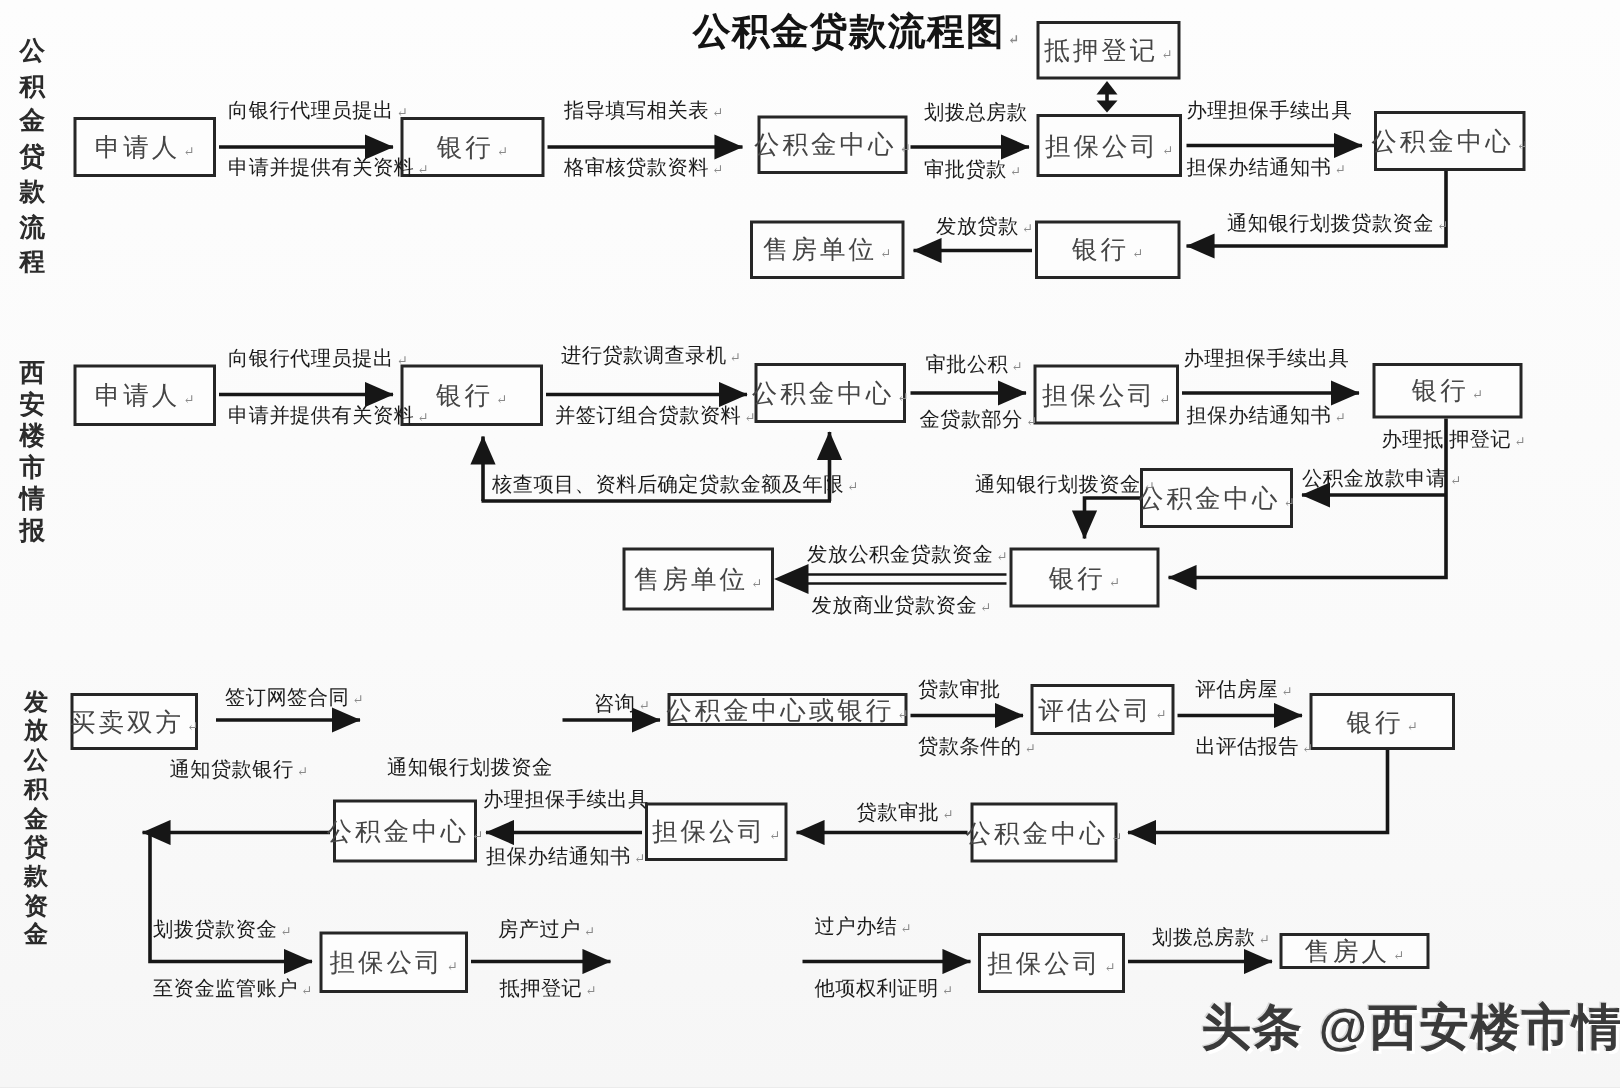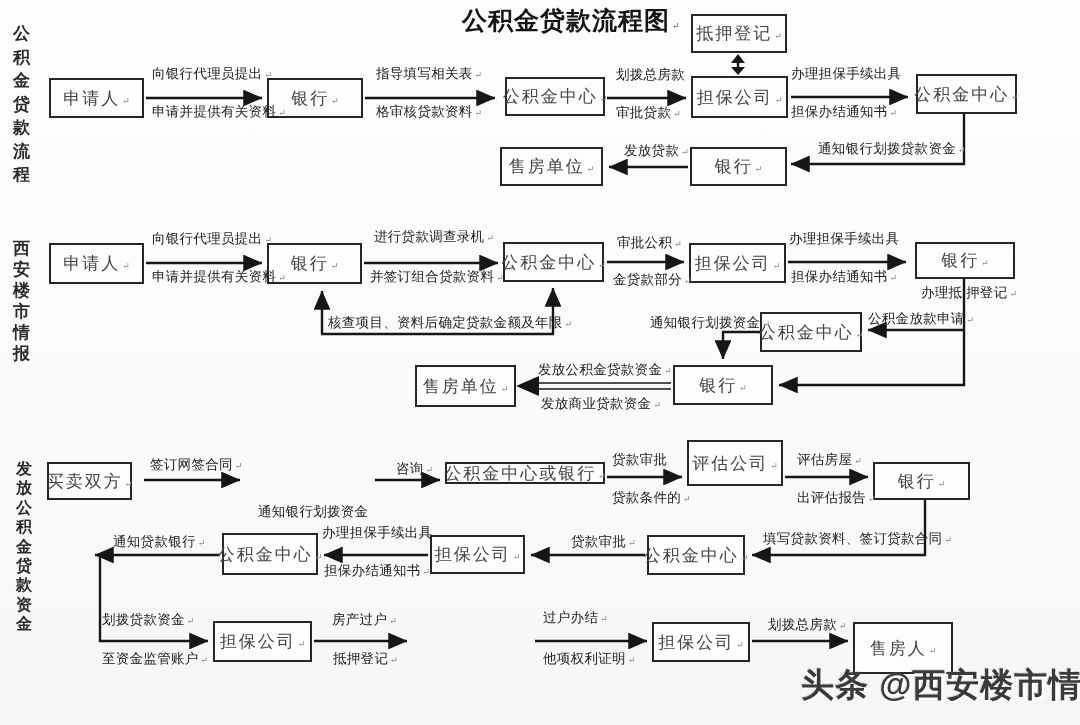--- a/index.html
+++ b/index.html
@@ -179,7 +179,7 @@
   <div class="fbox" style="left:445px;top:462px;width:160px;height:22px">
       <span>公积金中心或银行<span class="pmark">↵</span></span>
     </div>
-  <div class="fbox" style="left:687px;top:440px;width:96px;height:46px">
+  <div class="fbox" style="left:687px;top:456px;width:96px;height:34px">
       <span>评估公司<span class="pmark">↵</span></span>
     </div>
   <div class="fbox" style="left:873px;top:462px;width:97px;height:38px">

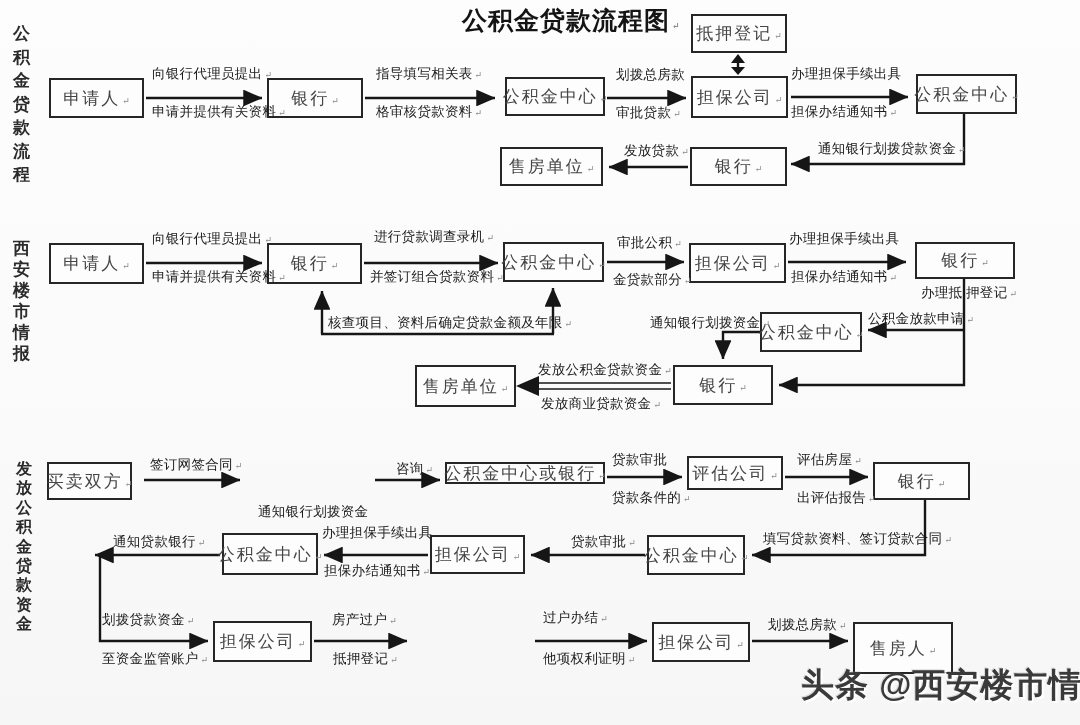--- a/index.html
+++ b/index.html
@@ -215,7 +215,7 @@
   <div class="elabel" style="left:571px;top:533px">贷款审批<span class="pmark">↵</span></div>
   <div class="elabel" style="left:322px;top:524px">办理担保手续出具</div>
   <div class="elabel" style="left:324px;top:562px">担保办结通知书<span class="pmark">↵</span></div>
-  <div class="elabel" style="left:113px;top:533px">通知贷款银行<span class="pmark">↵</span></div>
+  <div class="elabel" style="left:113px;top:504px">通知贷款银行<span class="pmark">↵</span></div>
   <div class="elabel" style="left:102px;top:611px">划拨贷款资金<span class="pmark">↵</span></div>
   <div class="elabel" style="left:102px;top:650px">至资金监管账户<span class="pmark">↵</span></div>
   <div class="elabel" style="left:332px;top:611px">房产过户<span class="pmark">↵</span></div>

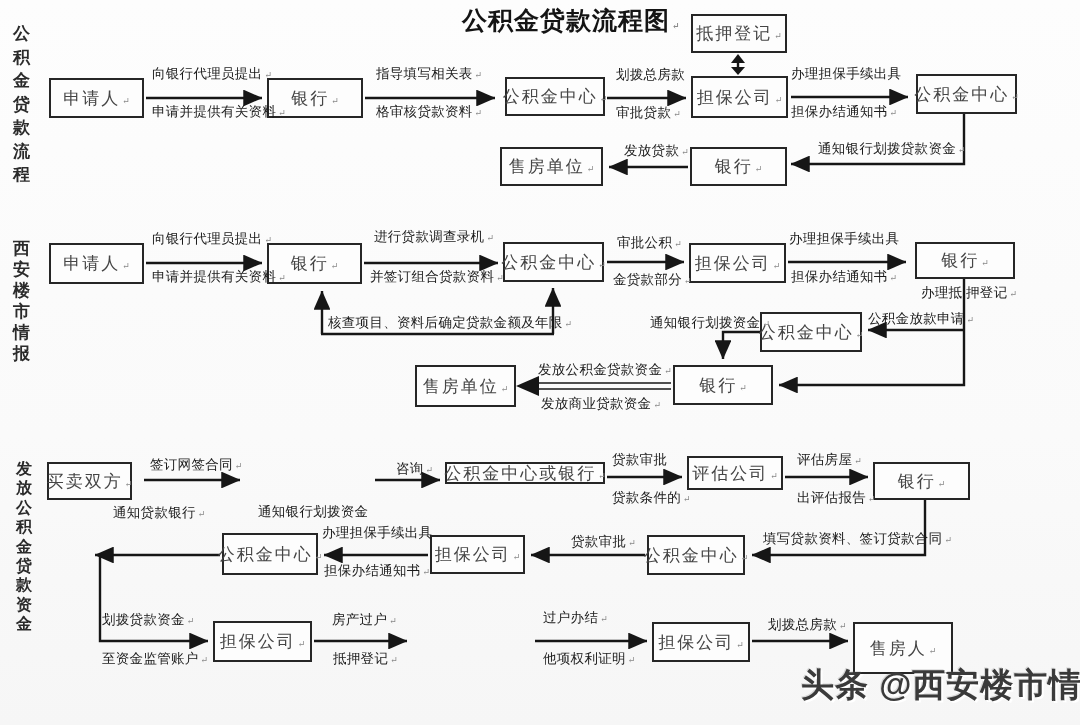--- a/index.html
+++ b/index.html
@@ -211,7 +211,6 @@
   <div class="elabel" style="left:612px;top:489px">贷款条件的<span class="pmark">↵</span></div>
   <div class="elabel" style="left:797px;top:451px">评估房屋<span class="pmark">↵</span></div>
   <div class="elabel" style="left:797px;top:489px">出评估报告<span class="pmark">↵</span></div>
-  <div class="elabel" style="left:763px;top:530px">填写贷款资料、签订贷款合同<span class="pmark">↵</span></div>
   <div class="elabel" style="left:571px;top:533px">贷款审批<span class="pmark">↵</span></div>
   <div class="elabel" style="left:322px;top:524px">办理担保手续出具</div>
   <div class="elabel" style="left:324px;top:562px">担保办结通知书<span class="pmark">↵</span></div>

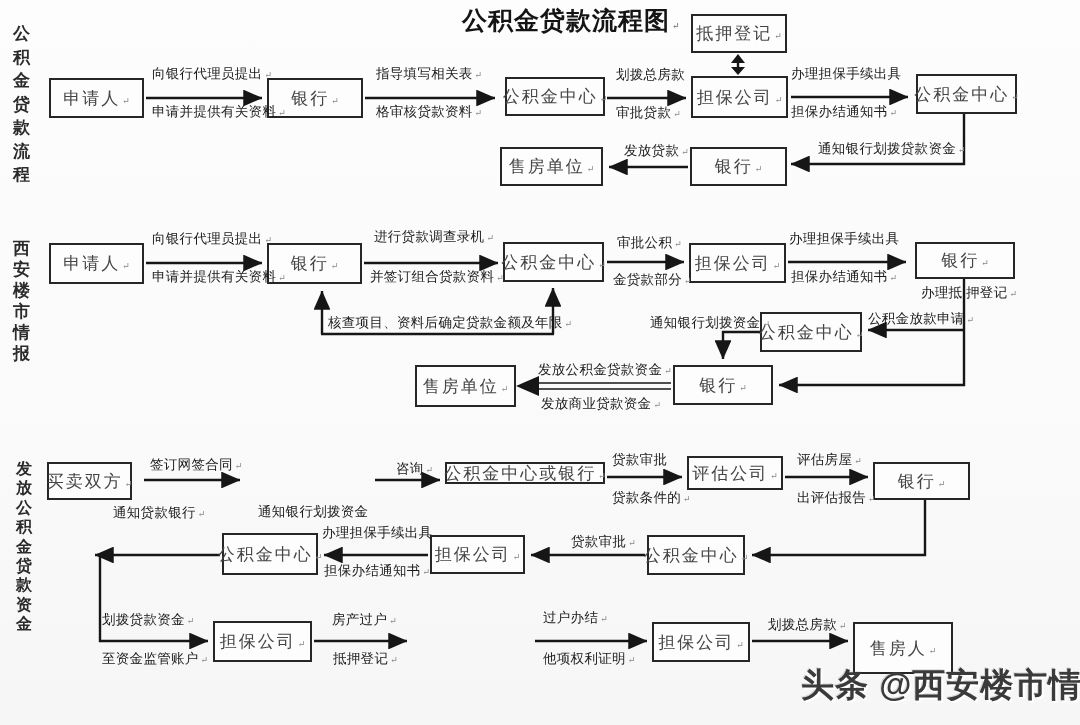--- a/index.html
+++ b/index.html
@@ -200,7 +200,7 @@
   <div class="fbox" style="left:652px;top:622px;width:98px;height:40px">
       <span>担保公司<span class="pmark">↵</span></span>
     </div>
-  <div class="fbox" style="left:853px;top:622px;width:100px;height:52px">
+  <div class="fbox" style="left:853px;top:622px;width:100px;height:24px">
       <span>售房人<span class="pmark">↵</span></span>
     </div>
 

